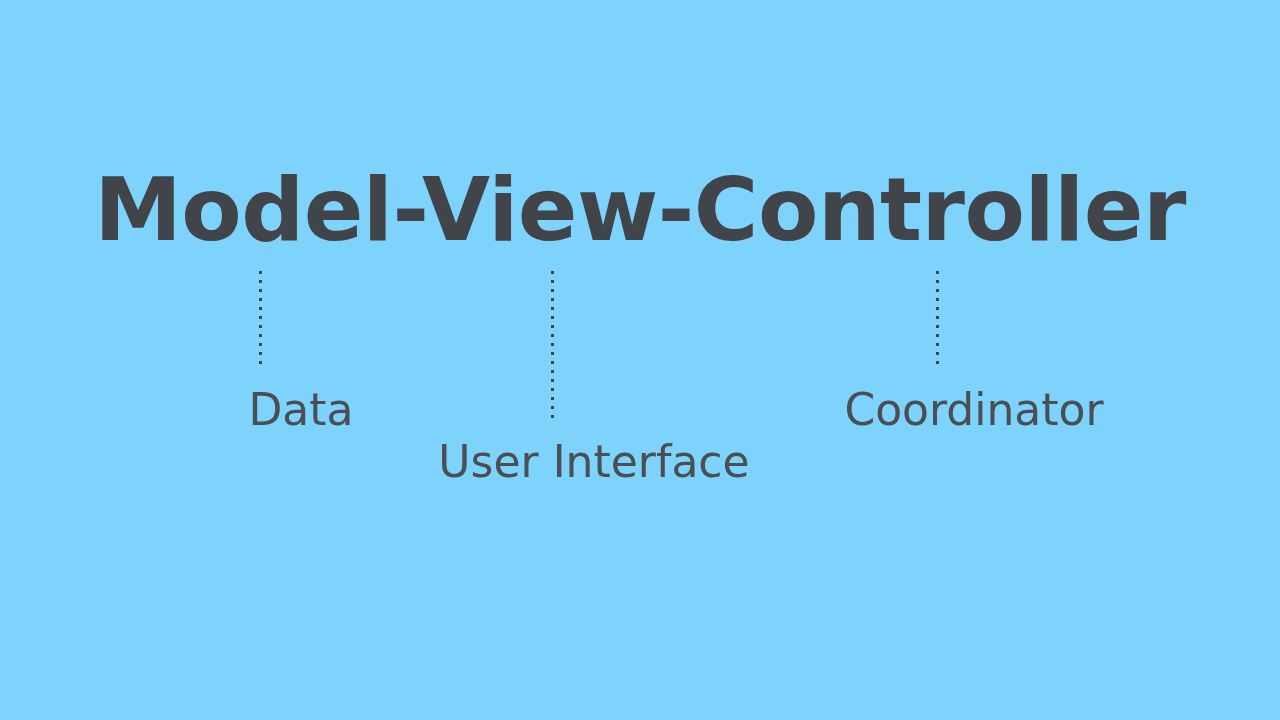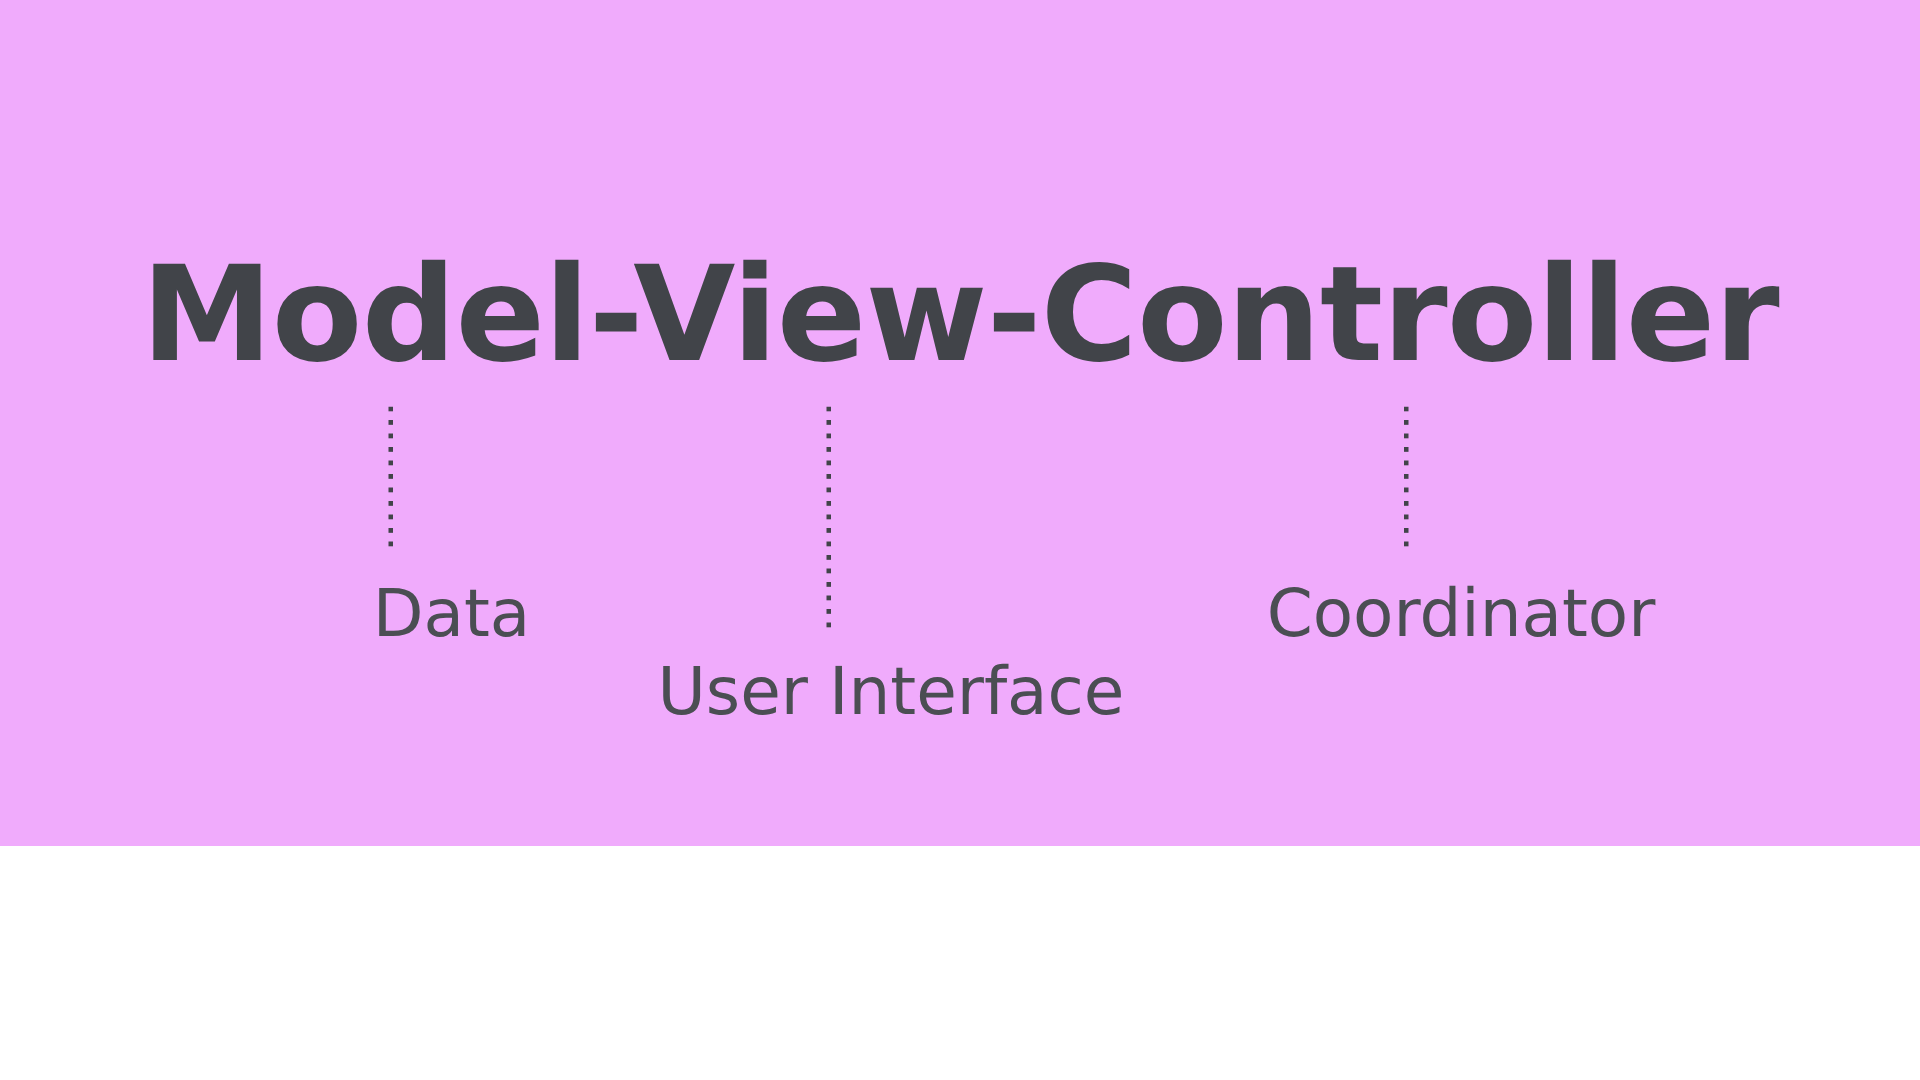--- a/index.html
+++ b/index.html
@@ -18,8 +18,8 @@
   #slide {
     position: relative;
     width: 1280px;
-    height: 564px;
-    background: #f0abfc;
+    height: 720px;
+    background: #7dd3fc;
   }
 
   

